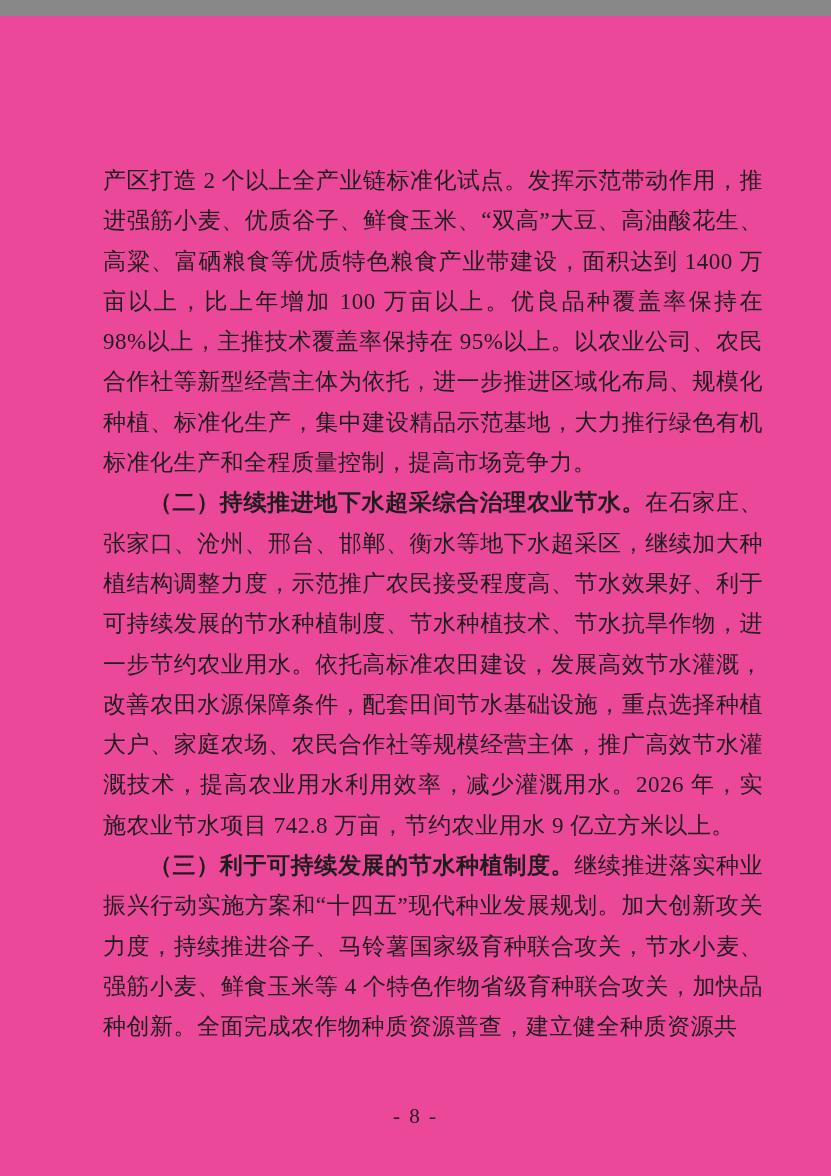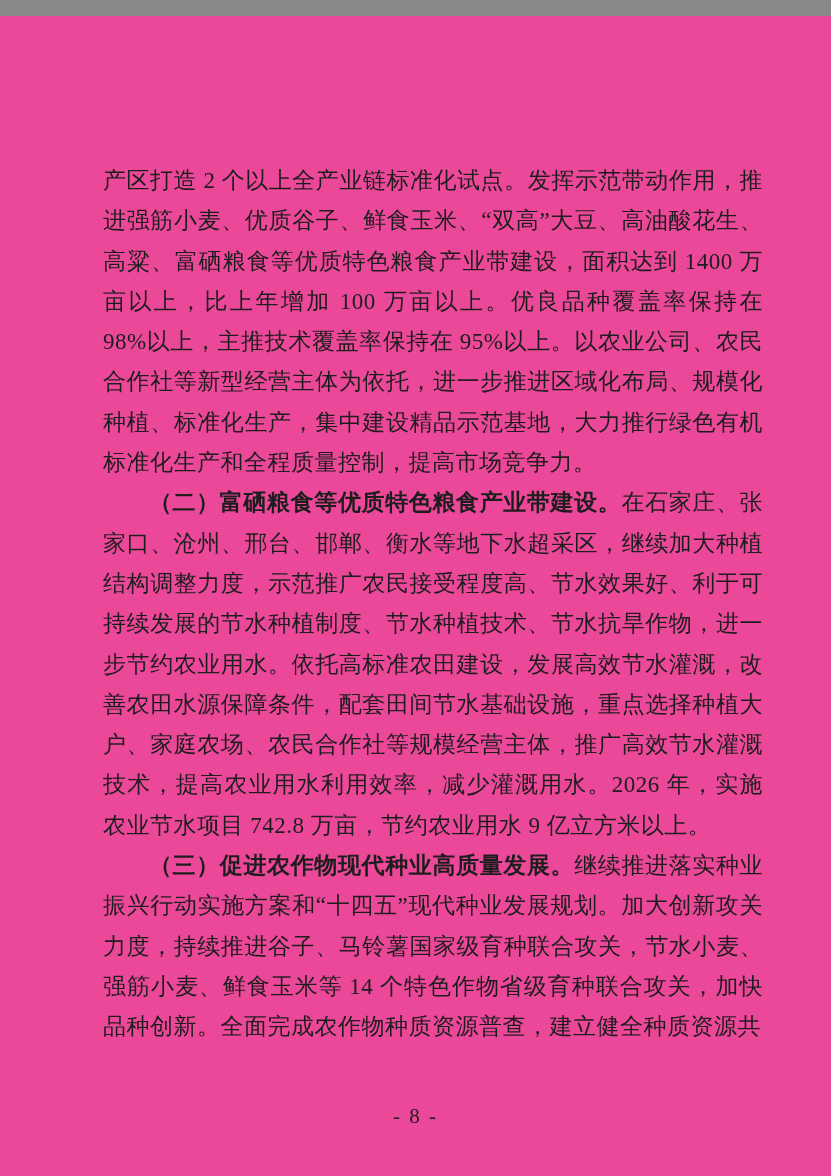--- a/index.html
+++ b/index.html
@@ -59,7 +59,7 @@
 <div class="page">
   <main class="body-text">
       <p class="para"><span class="seg">产区打造 2 个以上全产业链标准化试点。发挥示范带动作用，推进强筋小麦、优质谷子、鲜食玉米、“双高”大豆、高油酸花生、高粱、富硒粮食等优质特色粮食产业带建设，面积达到 1400 万亩以上，比上年增加 100 万亩以上。优良品种覆盖率保持在 98%以上，主推技术覆盖率保持在 95%以上。以农业公司、农民合作社等新型经营主体为依托，进一步推进区域化布局、规模化种植、标准化生产，集中建设精品示范基地，大力推行绿色有机标准化生产和全程质量控制，提高市场竞争力。</span></p>
-      <p class="para indent"><b class="seg heading">（二）富硒粮食等优质特色粮食产业带建设。</b><span class="seg">在石家庄、张家口、沧州、邢台、邯郸、衡水等地下水超采区，继续加大种植结构调整力度，示范推广农民接受程度高、节水效果好、利于可持续发展的节水种植制度、节水种植技术、节水抗旱作物，进一步节约农业用水。依托高标准农田建设，发展高效节水灌溉，改善农田水源保障条件，配套田间节水基础设施，重点选择种植大户、家庭农场、农民合作社等规模经营主体，推广高效节水灌溉技术，提高农业用水利用效率，减少灌溉用水。2026 年，实施农业节水项目 742.8 万亩，节约农业用水 9 亿立方米以上。</span></p>
+      <p class="para indent"><b class="seg heading">（二）持续推进地下水超采综合治理农业节水。</b><span class="seg">在石家庄、张家口、沧州、邢台、邯郸、衡水等地下水超采区，继续加大种植结构调整力度，示范推广农民接受程度高、节水效果好、利于可持续发展的节水种植制度、节水种植技术、节水抗旱作物，进一步节约农业用水。依托高标准农田建设，发展高效节水灌溉，改善农田水源保障条件，配套田间节水基础设施，重点选择种植大户、家庭农场、农民合作社等规模经营主体，推广高效节水灌溉技术，提高农业用水利用效率，减少灌溉用水。2026 年，实施农业节水项目 742.8 万亩，节约农业用水 9 亿立方米以上。</span></p>
       <p class="para indent"><b class="seg heading">（三）促进农作物现代种业高质量发展。</b><span class="seg">继续推进落实种业振兴行动实施方案和“十四五”现代种业发展规划。加大创新攻关力度，持续推进谷子、马铃薯国家级育种联合攻关，节水小麦、强筋小麦、鲜食玉米等 14 个特色作物省级育种联合攻关，加快品种创新。全面完成农作物种质资源普查，建立健全种质资源共</span></p>
     </main>
   <footer class="page-footer">

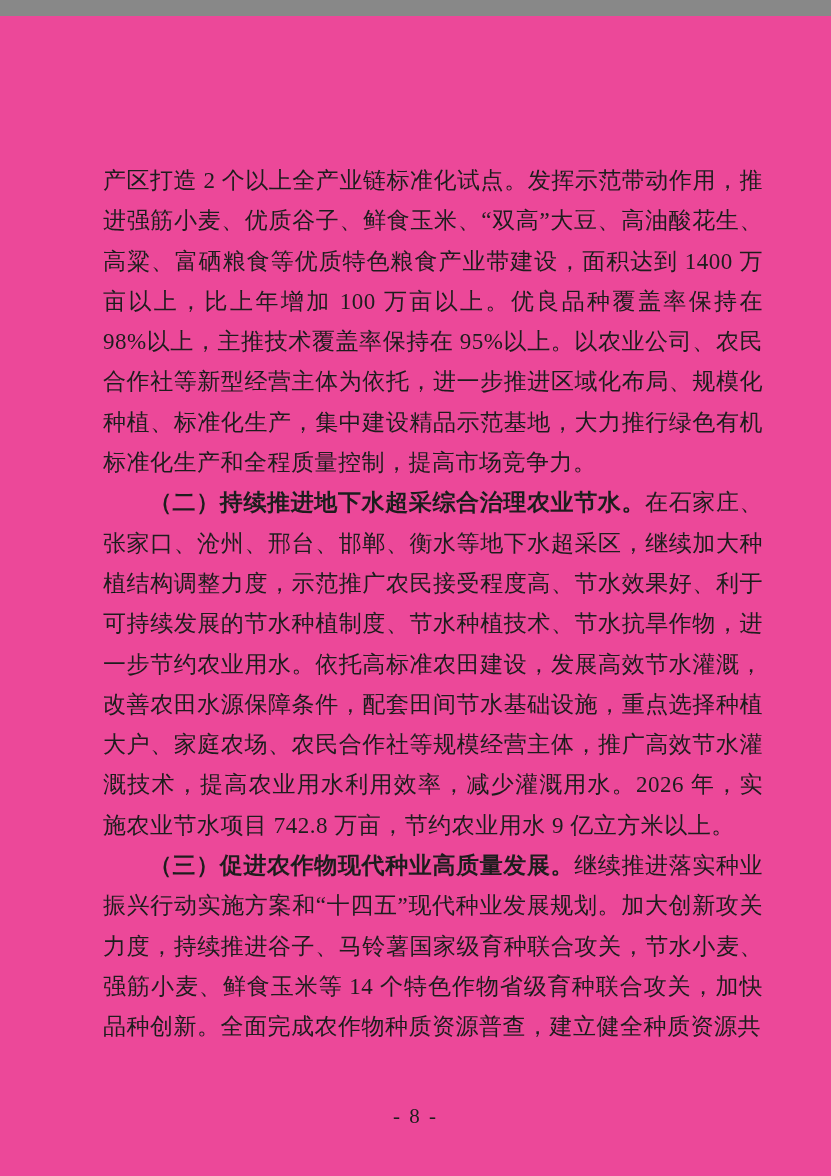--- a/index.html
+++ b/index.html
@@ -60,7 +60,7 @@
   <main class="body-text">
       <p class="para"><span class="seg">产区打造 2 个以上全产业链标准化试点。发挥示范带动作用，推进强筋小麦、优质谷子、鲜食玉米、“双高”大豆、高油酸花生、高粱、富硒粮食等优质特色粮食产业带建设，面积达到 1400 万亩以上，比上年增加 100 万亩以上。优良品种覆盖率保持在 98%以上，主推技术覆盖率保持在 95%以上。以农业公司、农民合作社等新型经营主体为依托，进一步推进区域化布局、规模化种植、标准化生产，集中建设精品示范基地，大力推行绿色有机标准化生产和全程质量控制，提高市场竞争力。</span></p>
       <p class="para indent"><b class="seg heading">（二）持续推进地下水超采综合治理农业节水。</b><span class="seg">在石家庄、张家口、沧州、邢台、邯郸、衡水等地下水超采区，继续加大种植结构调整力度，示范推广农民接受程度高、节水效果好、利于可持续发展的节水种植制度、节水种植技术、节水抗旱作物，进一步节约农业用水。依托高标准农田建设，发展高效节水灌溉，改善农田水源保障条件，配套田间节水基础设施，重点选择种植大户、家庭农场、农民合作社等规模经营主体，推广高效节水灌溉技术，提高农业用水利用效率，减少灌溉用水。2026 年，实施农业节水项目 742.8 万亩，节约农业用水 9 亿立方米以上。</span></p>
-      <p class="para indent"><b class="seg heading">（三）促进农作物现代种业高质量发展。</b><span class="seg">继续推进落实种业振兴行动实施方案和“十四五”现代种业发展规划。加大创新攻关力度，持续推进谷子、马铃薯国家级育种联合攻关，节水小麦、强筋小麦、鲜食玉米等 14 个特色作物省级育种联合攻关，加快品种创新。全面完成农作物种质资源普查，建立健全种质资源共</span></p>
+      <p class="para indent"><b class="seg heading">（三）利于可持续发展的节水种植制度。</b><span class="seg">继续推进落实种业振兴行动实施方案和“十四五”现代种业发展规划。加大创新攻关力度，持续推进谷子、马铃薯国家级育种联合攻关，节水小麦、强筋小麦、鲜食玉米等 14 个特色作物省级育种联合攻关，加快品种创新。全面完成农作物种质资源普查，建立健全种质资源共</span></p>
     </main>
   <footer class="page-footer">
     <span class="page-number">- 8 -</span>

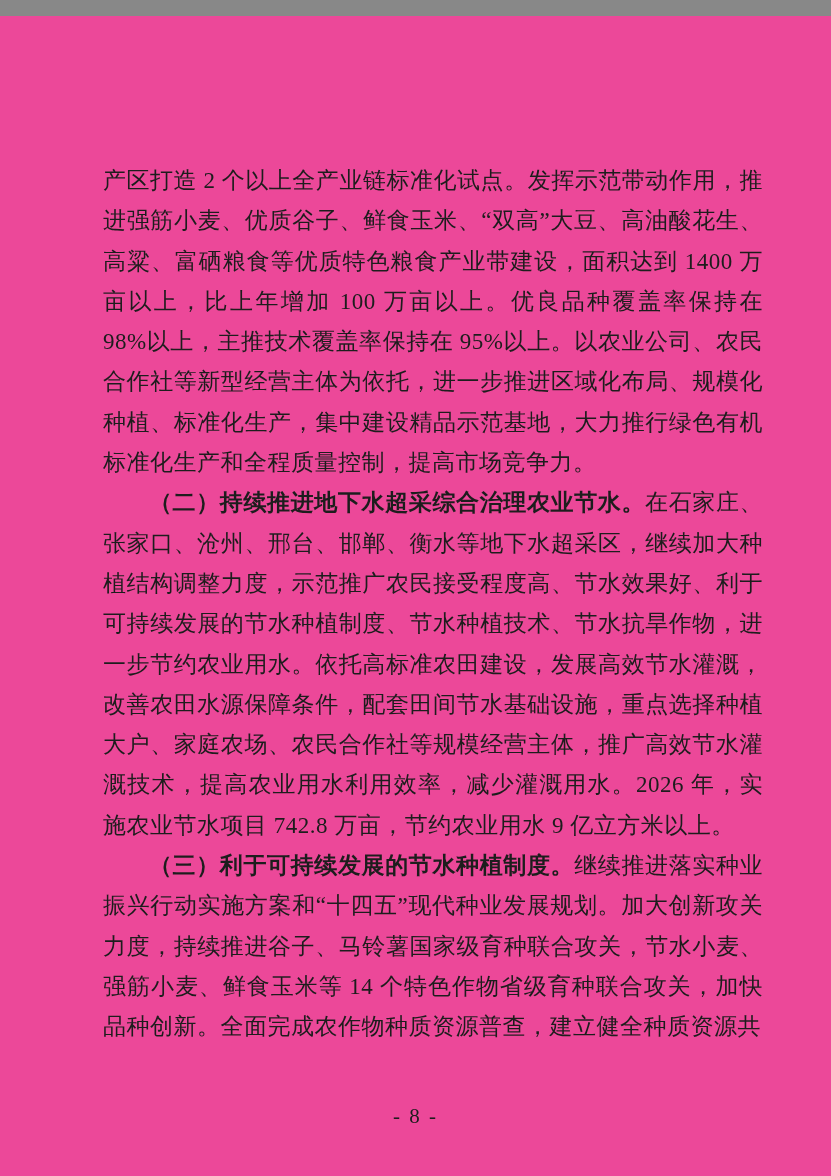--- a/index.html
+++ b/index.html
@@ -60,7 +60,7 @@
   <main class="body-text">
       <p class="para"><span class="seg">产区打造 2 个以上全产业链标准化试点。发挥示范带动作用，推进强筋小麦、优质谷子、鲜食玉米、“双高”大豆、高油酸花生、高粱、富硒粮食等优质特色粮食产业带建设，面积达到 1400 万亩以上，比上年增加 100 万亩以上。优良品种覆盖率保持在 98%以上，主推技术覆盖率保持在 95%以上。以农业公司、农民合作社等新型经营主体为依托，进一步推进区域化布局、规模化种植、标准化生产，集中建设精品示范基地，大力推行绿色有机标准化生产和全程质量控制，提高市场竞争力。</span></p>
       <p class="para indent"><b class="seg heading">（二）持续推进地下水超采综合治理农业节水。</b><span class="seg">在石家庄、张家口、沧州、邢台、邯郸、衡水等地下水超采区，继续加大种植结构调整力度，示范推广农民接受程度高、节水效果好、利于可持续发展的节水种植制度、节水种植技术、节水抗旱作物，进一步节约农业用水。依托高标准农田建设，发展高效节水灌溉，改善农田水源保障条件，配套田间节水基础设施，重点选择种植大户、家庭农场、农民合作社等规模经营主体，推广高效节水灌溉技术，提高农业用水利用效率，减少灌溉用水。2026 年，实施农业节水项目 742.8 万亩，节约农业用水 9 亿立方米以上。</span></p>
-      <p class="para indent"><b class="seg heading">（三）利于可持续发展的节水种植制度。</b><span class="seg">继续推进落实种业振兴行动实施方案和“十四五”现代种业发展规划。加大创新攻关力度，持续推进谷子、马铃薯国家级育种联合攻关，节水小麦、强筋小麦、鲜食玉米等 14 个特色作物省级育种联合攻关，加快品种创新。全面完成农作物种质资源普查，建立健全种质资源共</span></p>
+      <p class="para indent"><b class="seg heading">（三）利于可持续发展的节水种植制度。</b><span class="seg">继续推进落实种业振兴行动实施方案和“十四五”现代种业发展规划。加大创新攻关力度，持续推进谷子、马铃薯国家级育种联合攻关，节水小麦、强筋小麦、鲜食玉米等 4 个特色作物省级育种联合攻关，加快品种创新。全面完成农作物种质资源普查，建立健全种质资源共</span></p>
     </main>
   <footer class="page-footer">
     <span class="page-number">- 8 -</span>

